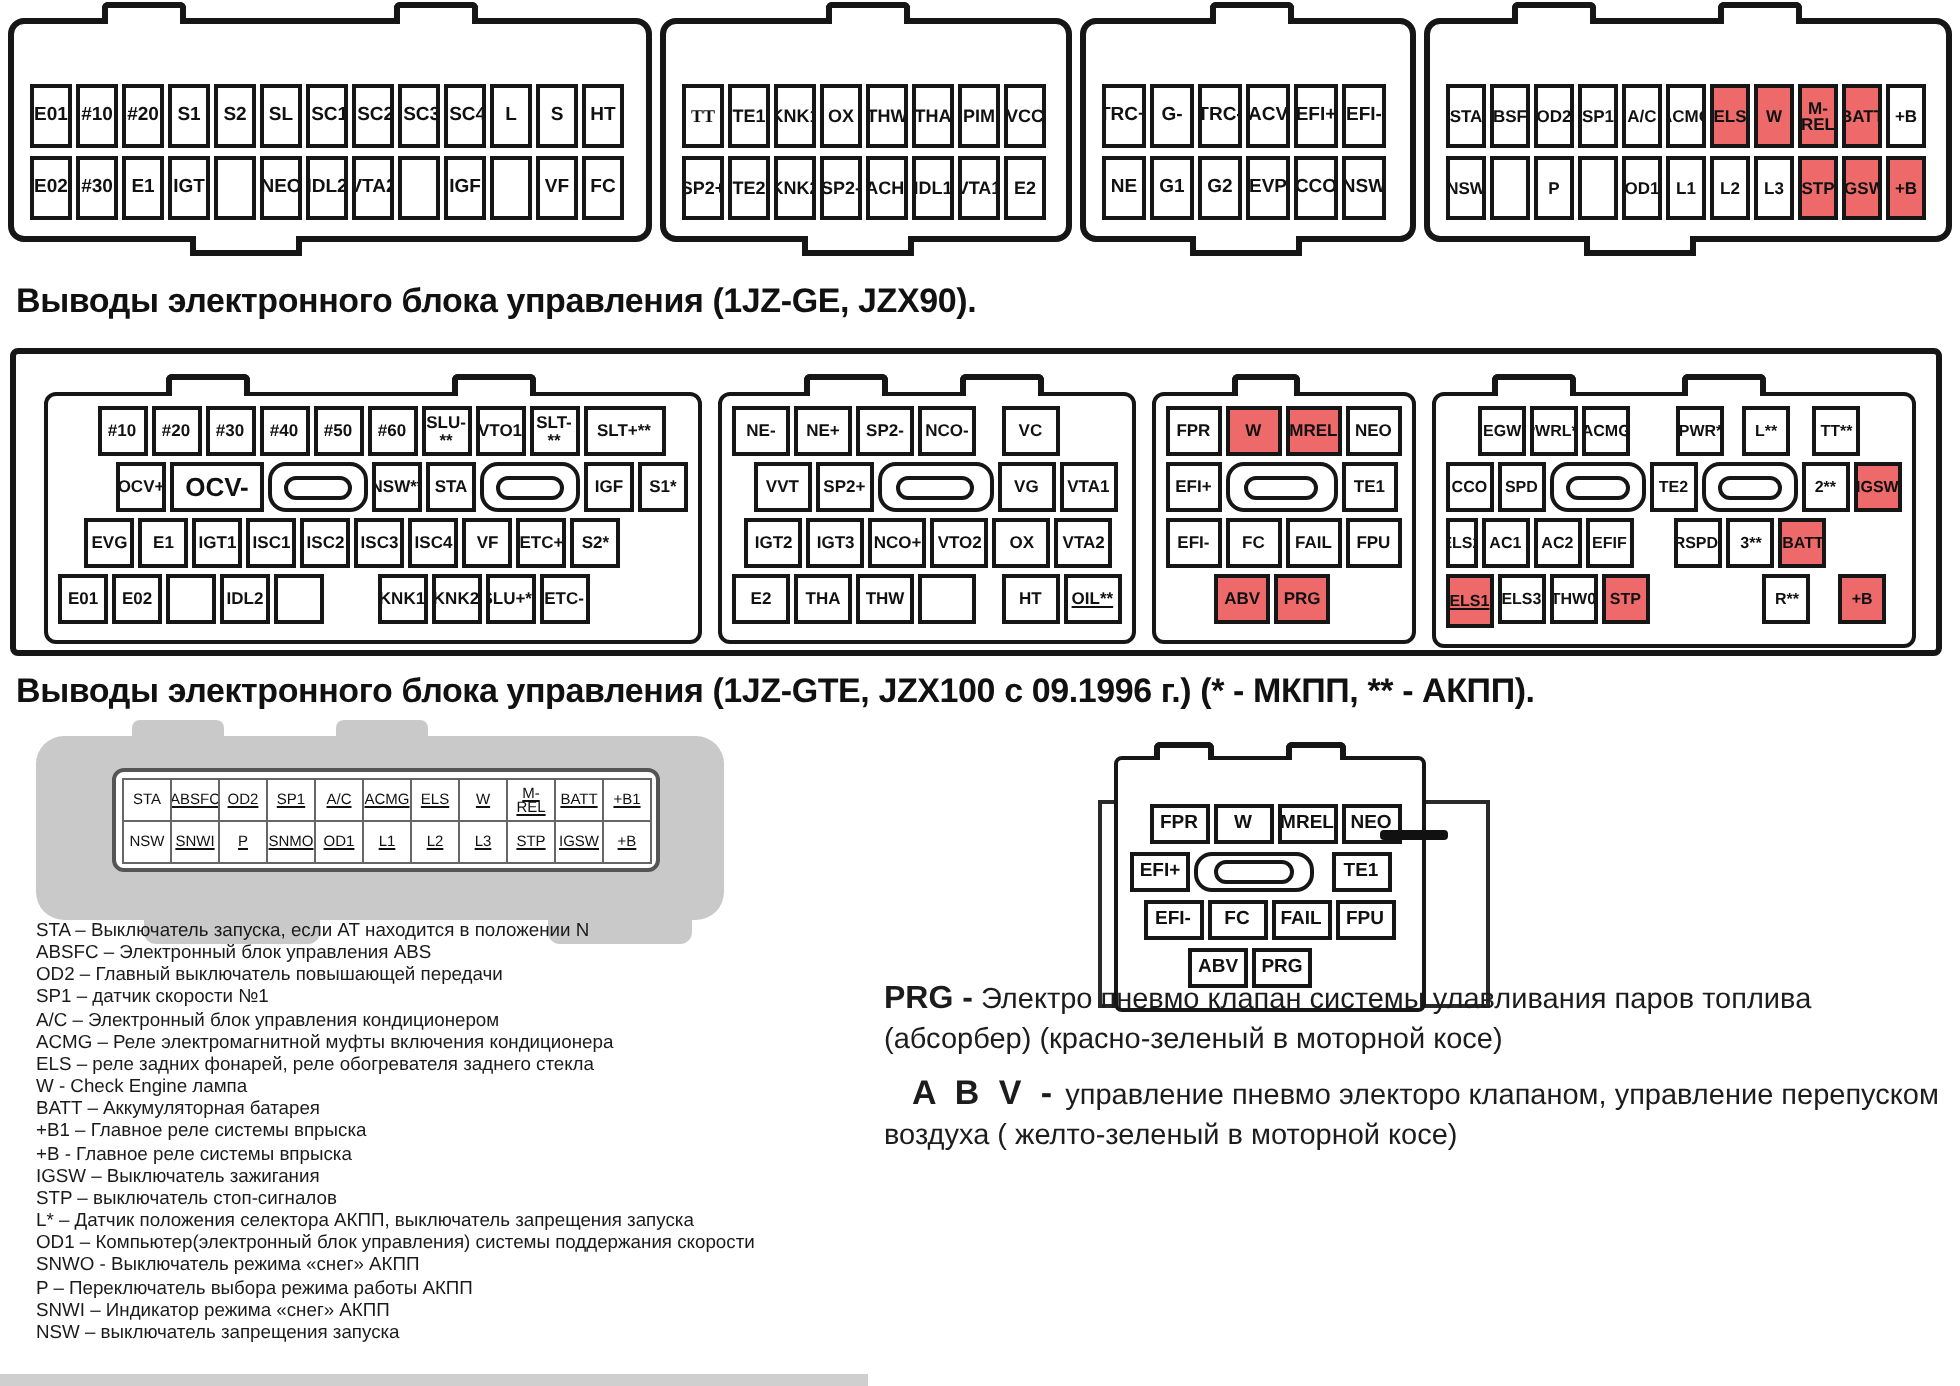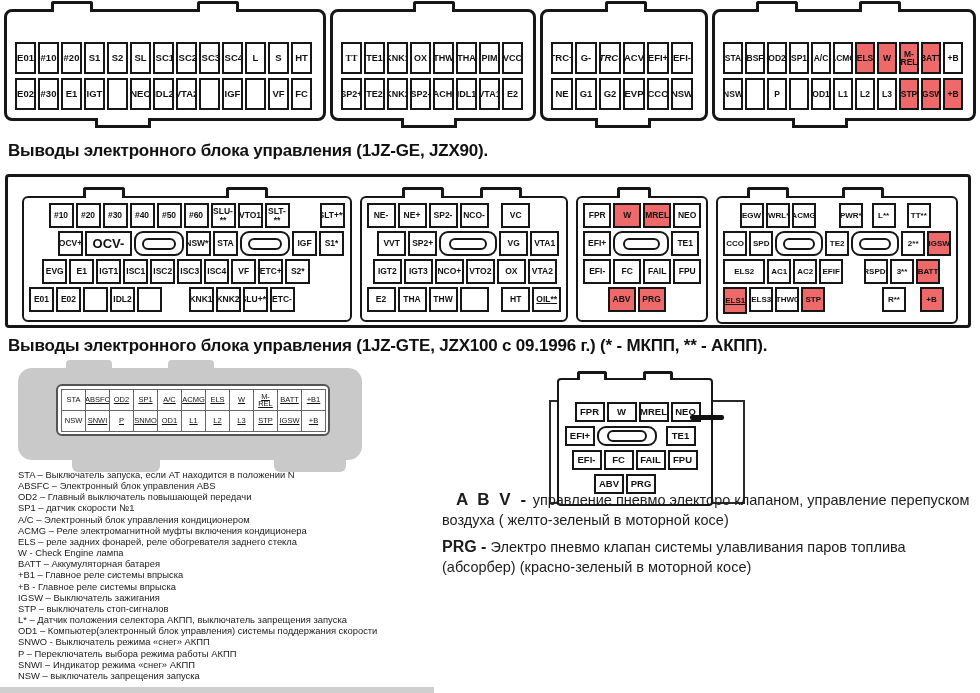--- a/index.html
+++ b/index.html
@@ -127,7 +127,7 @@
     <div class="crow">
           <div class="cell" style="width: 22px; height: 32px; font-size: 9.5px;">TRC+</div>
           <div class="cell" style="width: 22px; height: 32px; font-size: 9.5px;">G-</div>
-          <div class="cell" style="width: 22px; height: 32px; font-size: 9.5px; font-style: italic;">TRC-</div>
+          <div class="cell" style="width: 22px; height: 32px; font-size: 9.5px;">TRC-</div>
           <div class="cell" style="width: 22px; height: 32px; font-size: 9.5px;">ACV</div>
           <div class="cell" style="width: 22px; height: 32px; font-size: 9.5px;">EFI+</div>
           <div class="cell" style="width: 22px; height: 32px; font-size: 9.5px;">EFI-</div>

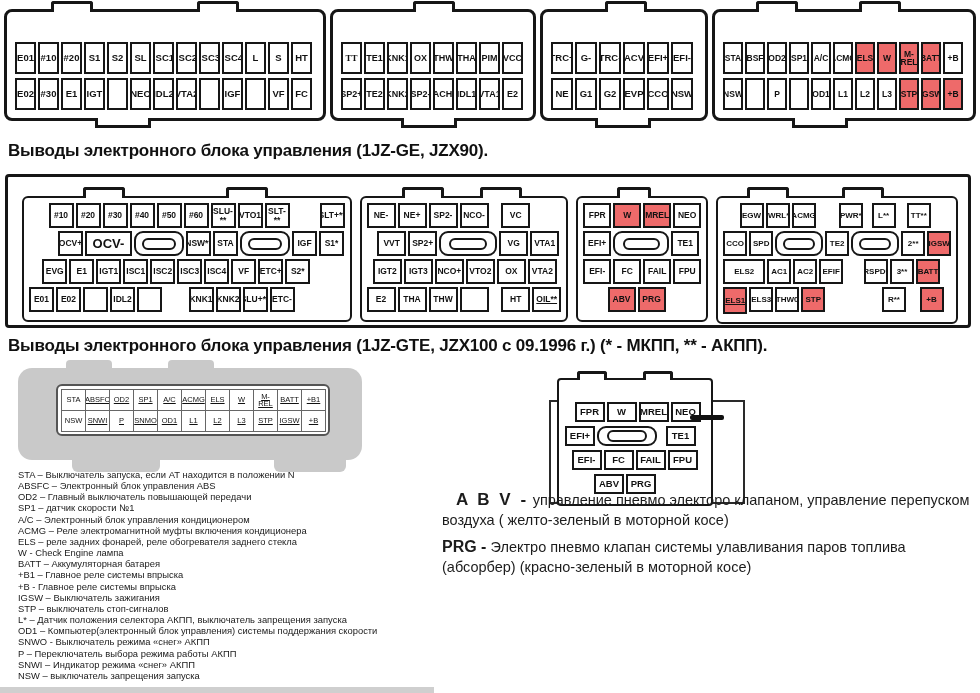--- a/index.html
+++ b/index.html
@@ -191,7 +191,7 @@
           <div class="cell" style="width: 25px; height: 25px; font-size: 8.5px;">SLU-**</div>
           <div class="cell" style="width: 25px; height: 25px; font-size: 8.5px;">VTO1</div>
           <div class="cell" style="width: 25px; height: 25px; font-size: 8.5px;">SLT-**</div>
-          <div class="cell" style="width: 25px; height: 25px; font-size: 8.5px; margin-left: 28px;">SLT+**</div>
+          <div class="cell" style="width: 41px; height: 25px; font-size: 8.5px;">SLT+**</div>
         </div>
         <div class="crow">
           <div class="cell" style="width: 25px; height: 25px; font-size: 8.5px; margin-left: 29px;">OCV+</div>

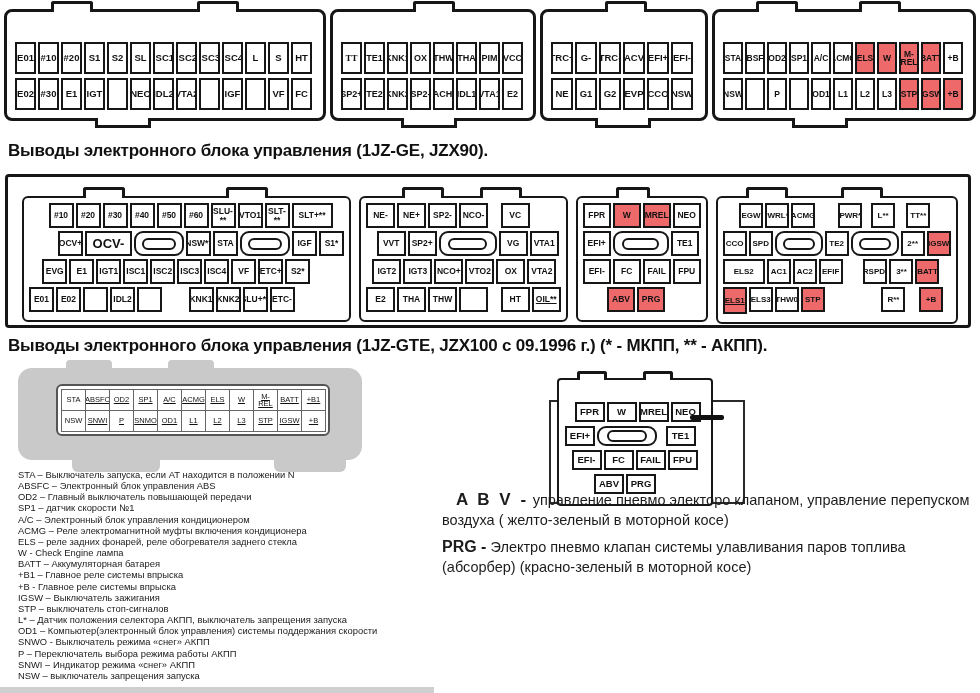--- a/index.html
+++ b/index.html
@@ -329,7 +329,7 @@
           <div class="cell hl" style="width: 24px; height: 25px; font-size: 8px;">IGSW</div>
         </div>
         <div class="crow">
-          <div class="cell" style="width: 42px; height: 25px; font-size: 8px;">ELS2</div>
+          <div class="cell" style="width: 16px; height: 25px; font-size: 8px;">ELS2</div>
           <div class="cell" style="width: 24px; height: 25px; font-size: 8px;">AC1</div>
           <div class="cell" style="width: 24px; height: 25px; font-size: 8px;">AC2</div>
           <div class="cell" style="width: 24px; height: 25px; font-size: 8px;">EFIF</div>

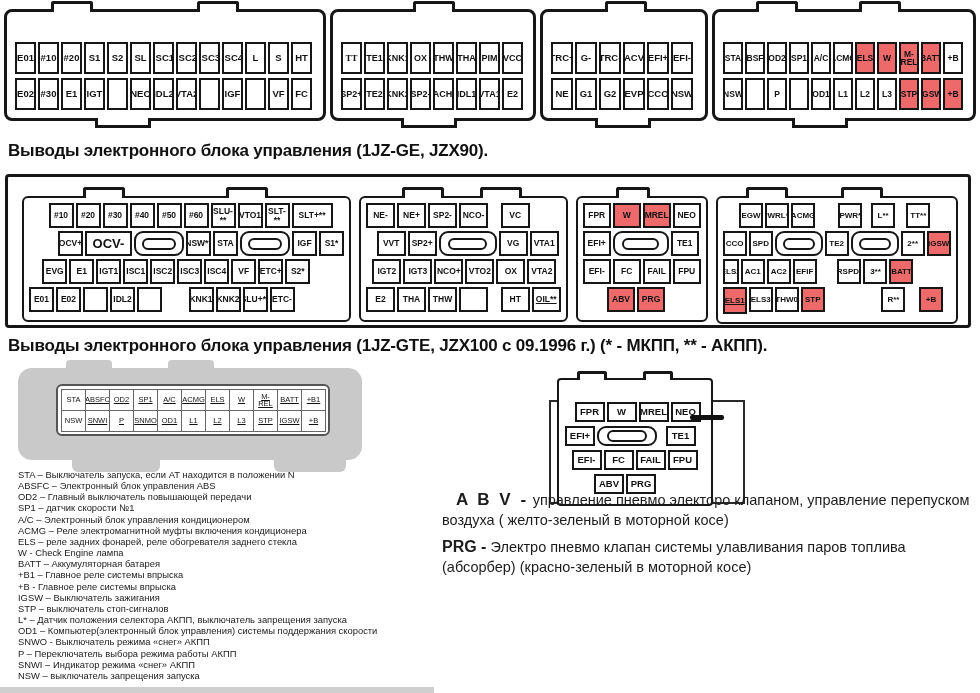--- a/index.html
+++ b/index.html
@@ -39,7 +39,7 @@
                text-decoration:underline;background:#fff;}
   .bconn .cell.nu{text-decoration:none;}
 
-  .legend{position:absolute;left:18px;top:469px;width:440px;font-size:9.4px;line-height:11.15px;color:#1a1a1a;}
+  .legend{position:absolute;left:18px;top:459px;width:440px;font-size:9.4px;line-height:11.15px;color:#1a1a1a;}
 
   .mini-frame{position:absolute;left:549px;top:400px;width:192px;height:100px;border:2px solid #2a2a2a;background:#fff;}
   .mini{position:absolute;left:557px;top:378px;width:156px;border:2.5px solid #161616;border-radius:4px;

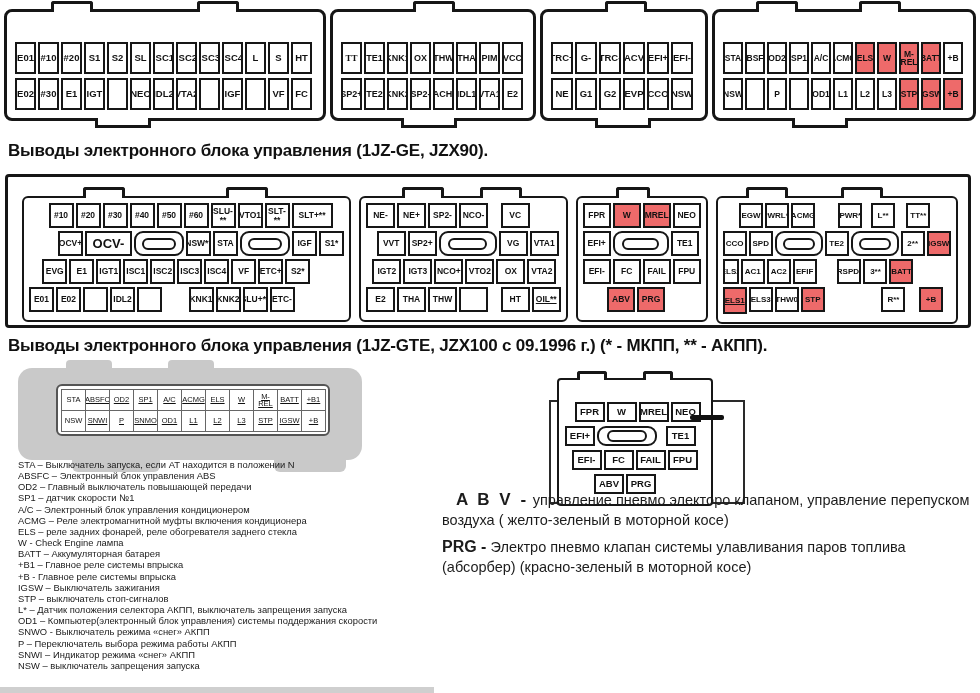--- a/index.html
+++ b/index.html
@@ -445,16 +445,16 @@
   <div class="dash"></div>
 
   <div class="abv">
+    <p>
+      <span class="prgterm">PRG -</span>
+      <span>Электро пневмо клапан системы улавливания паров топлива (абсорбер)</span>
+      <span>(красно-зеленый в моторной косе)</span>
+    </p>
     <p style="text-indent:14px">
       <span class="term">A B V -</span>
       <span>управление пневмо электоро клапаном, управление перепуском воздуха</span>
       <span>( желто-зеленый в моторной косе)</span>
     </p>
-    <p>
-      <span class="prgterm">PRG -</span>
-      <span>Электро пневмо клапан системы улавливания паров топлива (абсорбер)</span>
-      <span>(красно-зеленый в моторной косе)</span>
-    </p>
   </div>
 
   <div class="strip"></div>

